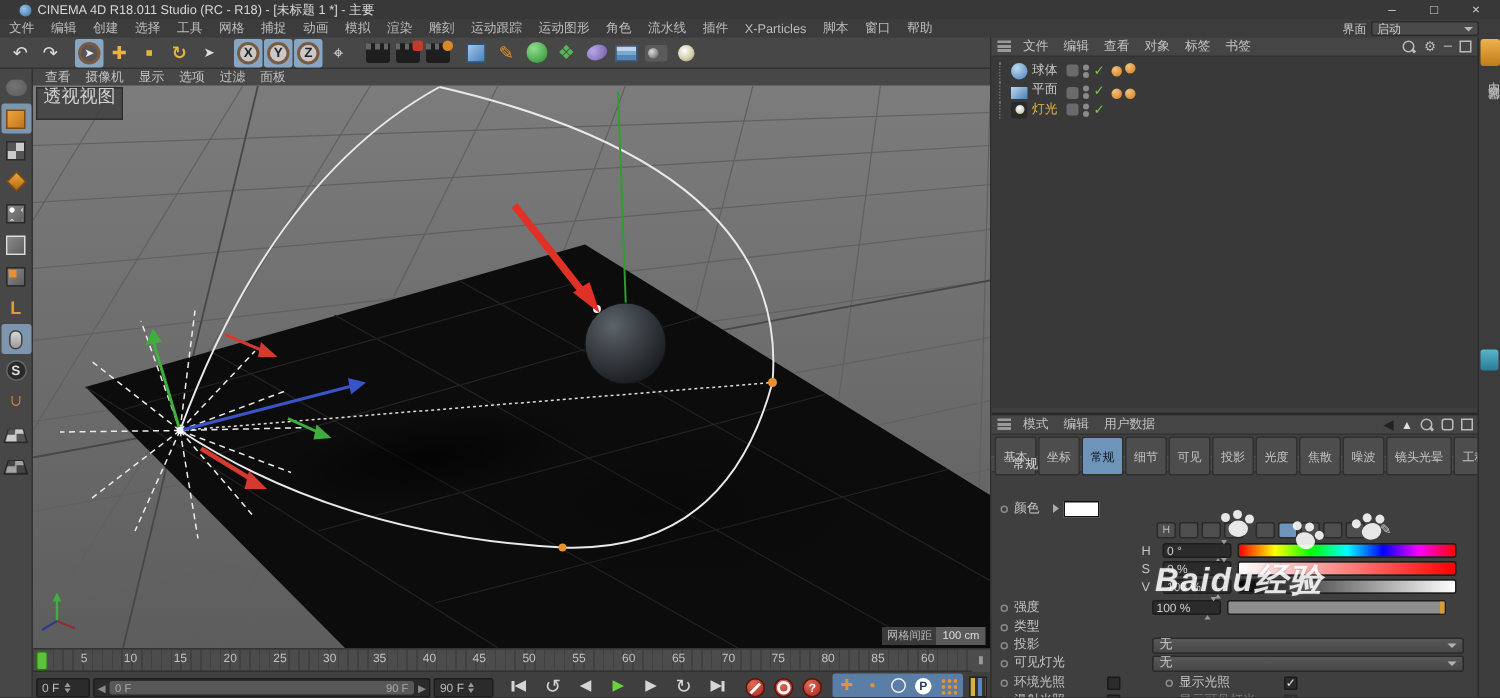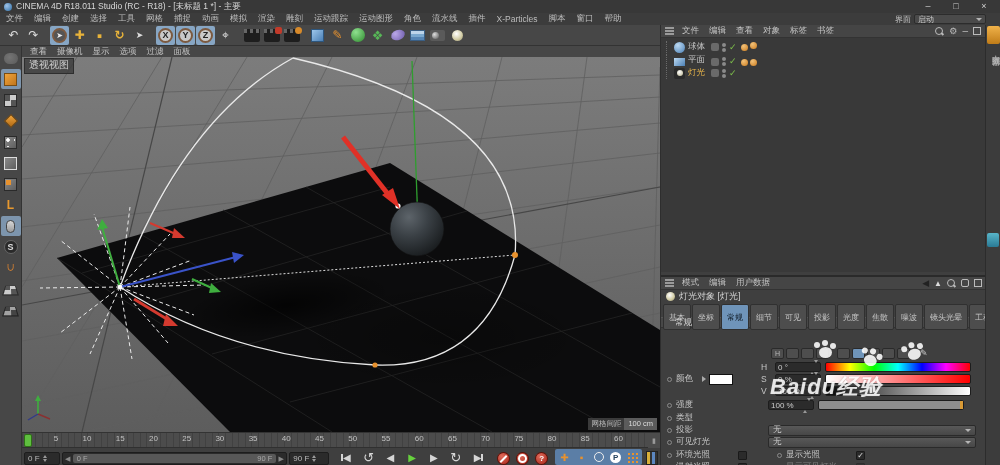--- a/index.html
+++ b/index.html
@@ -8,7 +8,7 @@
   .app { position:relative; width:1000px; height:465px; background:#3f3f3f; overflow:hidden; color:#c8c8c8; font-size:9px; }
 
   
-  .titlebar { position:absolute; left:0; top:0; width:1000px; height:13px; background:#383838; display:flex; align-items:center; gap:4px; padding-left:4px; }
+  .titlebar { position:absolute; left:0; top:0; width:1000px; height:13px; background:#383838; display:flex; align-items:center; gap:4px; padding-left:13px; }
   .app-logo { width:8px; height:8px; border-radius:50%; background:radial-gradient(circle at 35% 35%, #9fc3e8, #2e6da4); }
   .title-text { color:#d8d8d8; font-size:8.5px; white-space:nowrap; }
   .win-controls { position:absolute; right:2px; top:0; display:flex; }

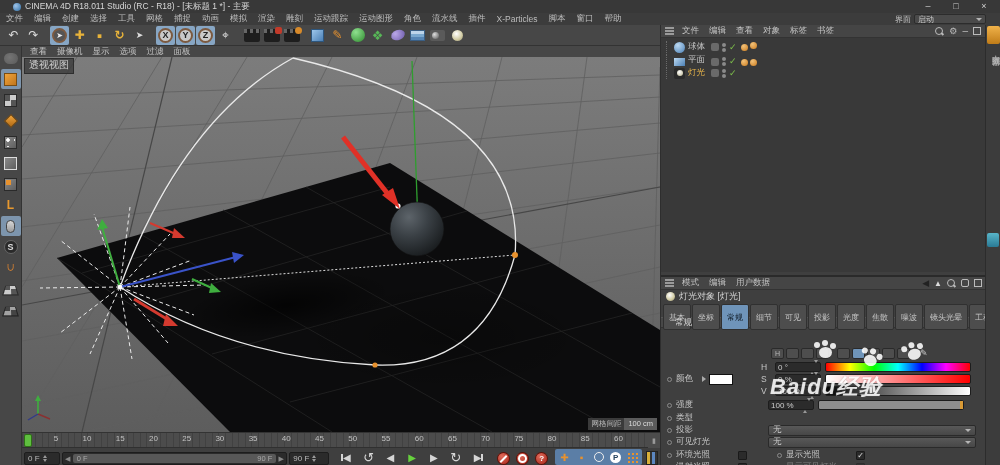--- a/index.html
+++ b/index.html
@@ -60,7 +60,7 @@
   .vp-menu { height:11px; display:flex; gap:10px; align-items:center; padding-left:8px; color:#c2c2c2; }
   .vp-menu .mi { font-size:8.5px; }
   .vp-3d { position:absolute; left:0; top:11px; width:638px; height:375px; background:linear-gradient(#7c7c7c,#5d5d5d); overflow:hidden; }
-  .vp-label { position:absolute; left:2px; top:1px; background:#3a3a3ac9; border:1px solid #2e2e2e; color:#cfcfcf; font-size:10px; padding:0 4px; height:16px; line-height:11px; }
+  .vp-label { position:absolute; left:2px; top:1px; background:#3a3a3ac9; border:1px solid #2e2e2e; color:#cfcfcf; font-size:12px; padding:0 4px; height:22px; line-height:11px; }
   .grid-info { position:absolute; right:3px; bottom:2px; display:flex; }
   .grid-info .gi-l { background:#3a3a3a; color:#bbb; font-size:7.5px; padding:1px 3px;font-family:Liberation Serif, serif; }
   .grid-info .gi-v { background:#5b5b5b; color:#ddd; font-size:7.5px; padding:1px 4px; }

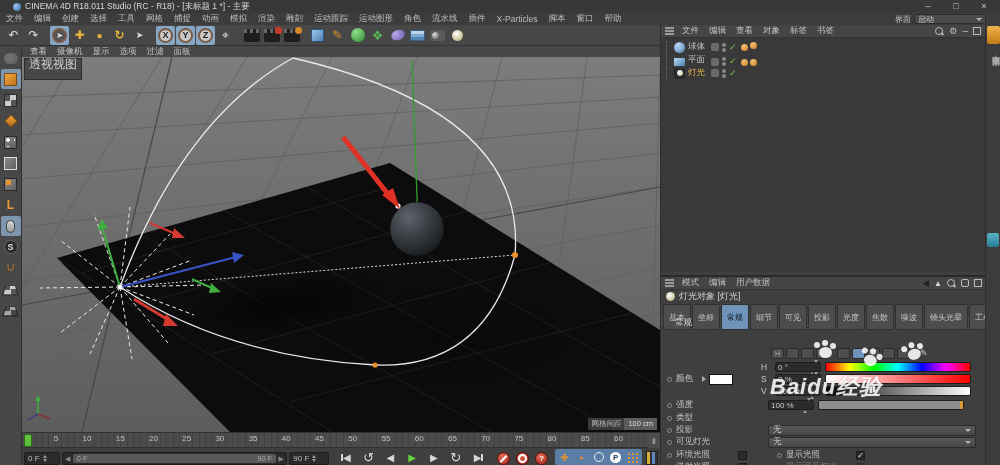--- a/index.html
+++ b/index.html
@@ -625,10 +625,6 @@
           <span class="panel8"></span>
         </span>
       </div>
-      <div class="am-title">
-        <span class="bulb-ico" style="width:9px;height:9px;"></span>
-        <span>灯光对象 [灯光]</span>
-      </div>
       <div class="am-tabs">
 
       <span class="am-tab">基本</span>

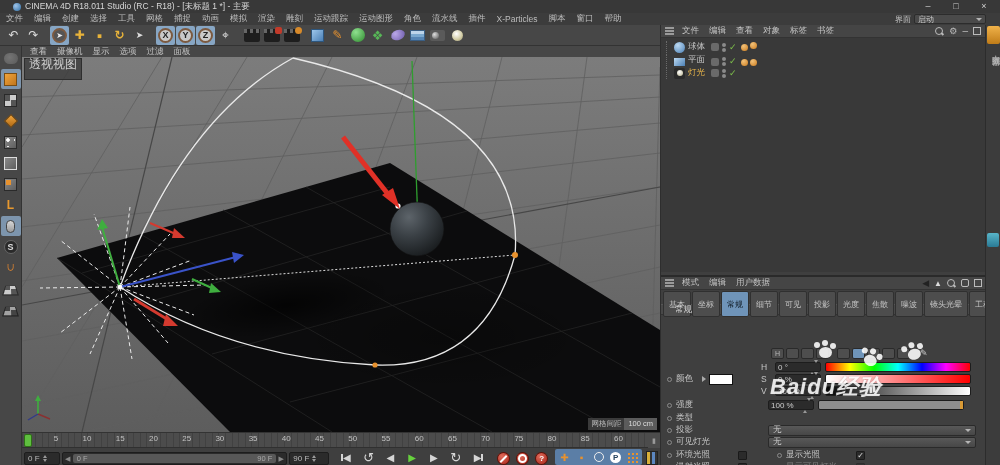--- a/index.html
+++ b/index.html
@@ -641,7 +641,7 @@
         </div>
       <div class="am-sec">常规</div>
 
-      <div class="arow" style="top:56px;margin-top:40px;">
+      <div class="arow" style="top:56px;">
         <span class="pdot"></span>
         <span class="alabel" style="width:26px;">颜色</span>
         <span class="exp-tri"></span>

